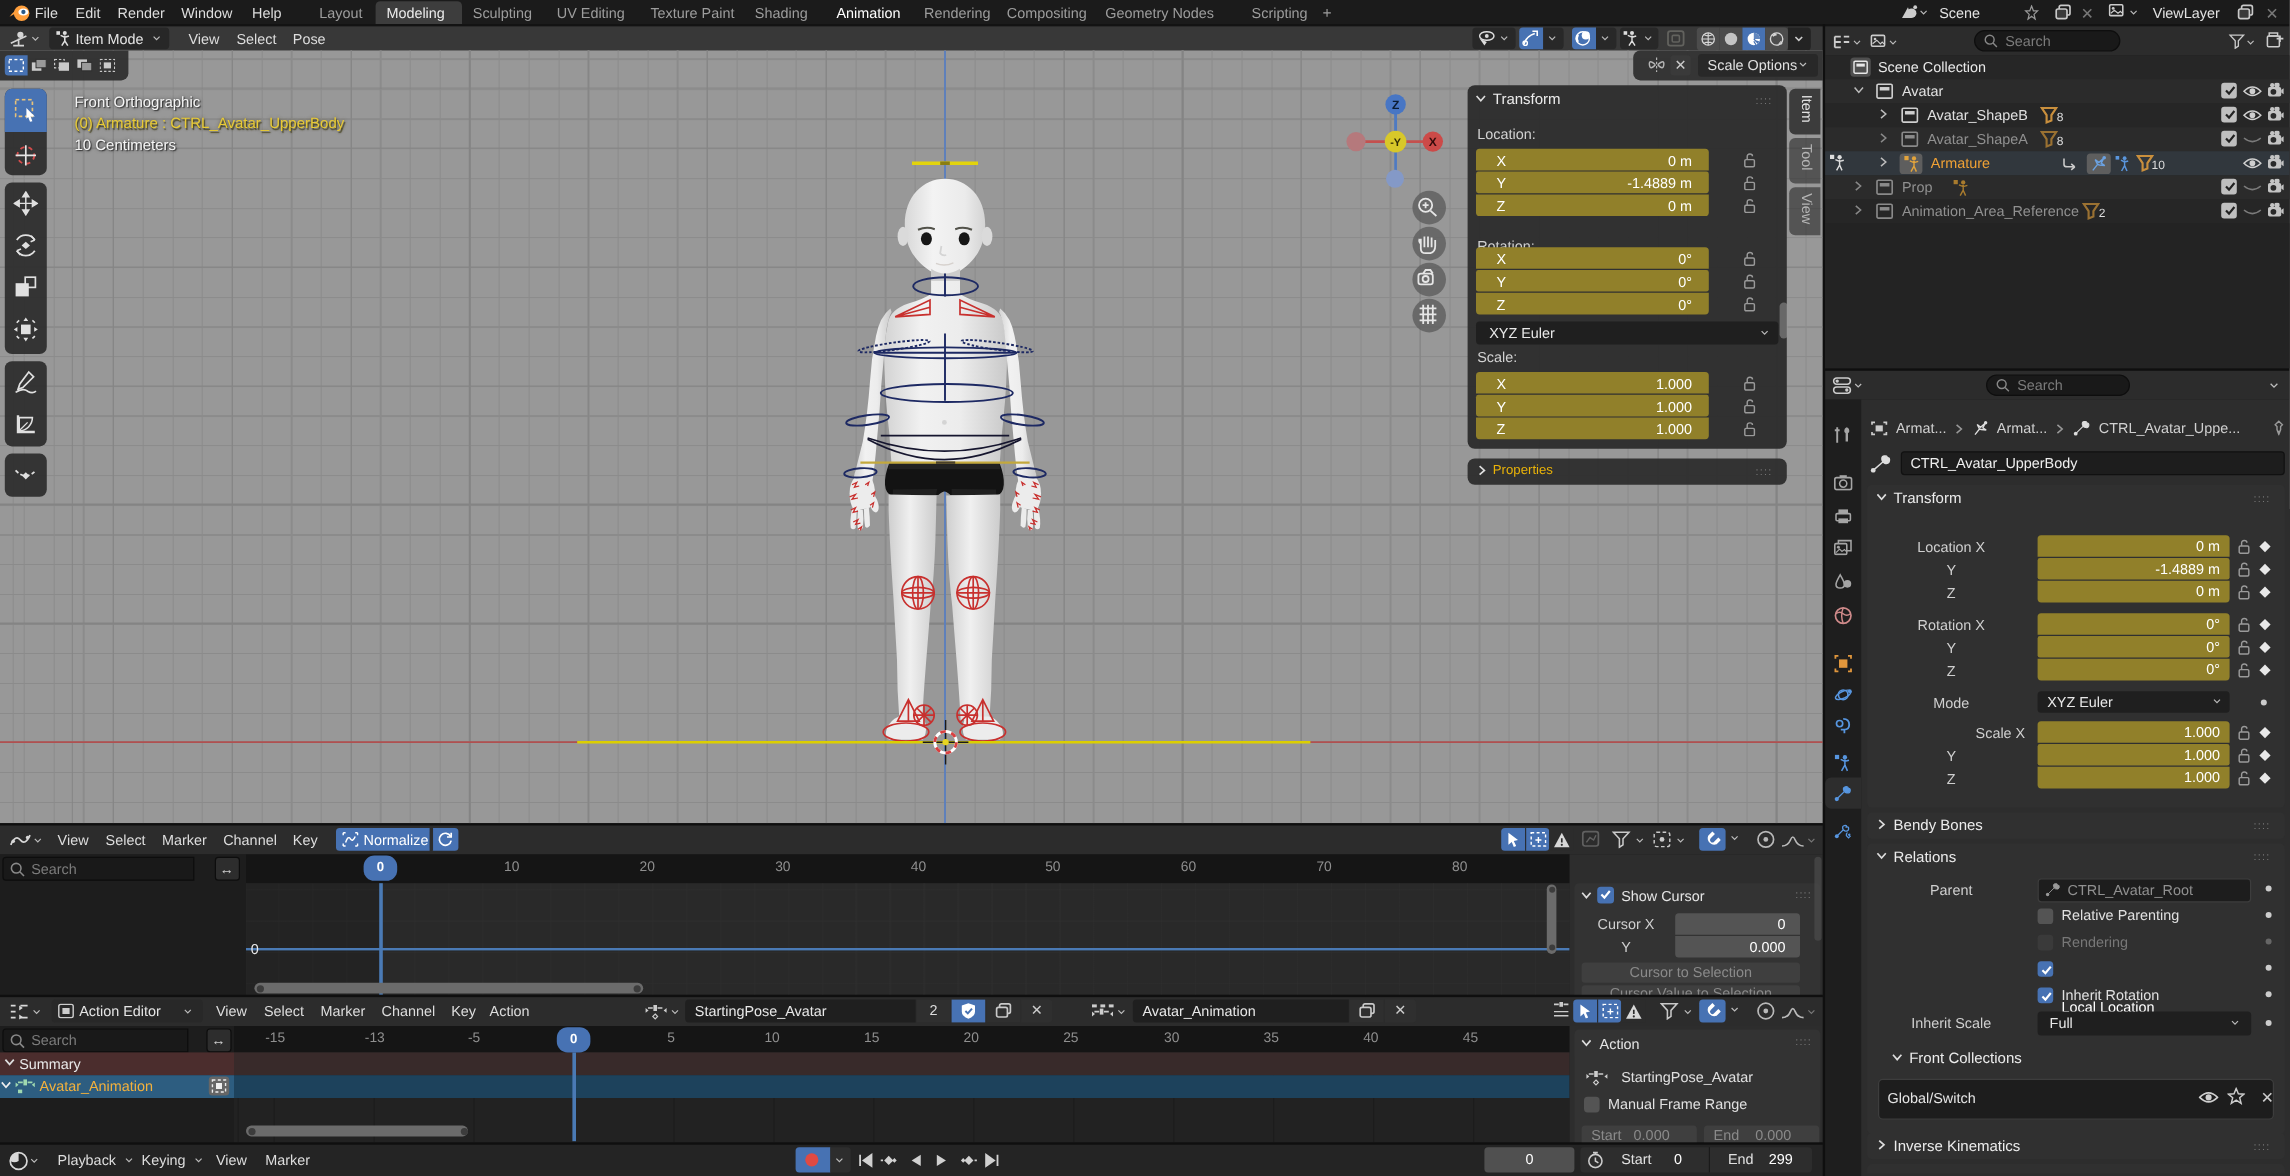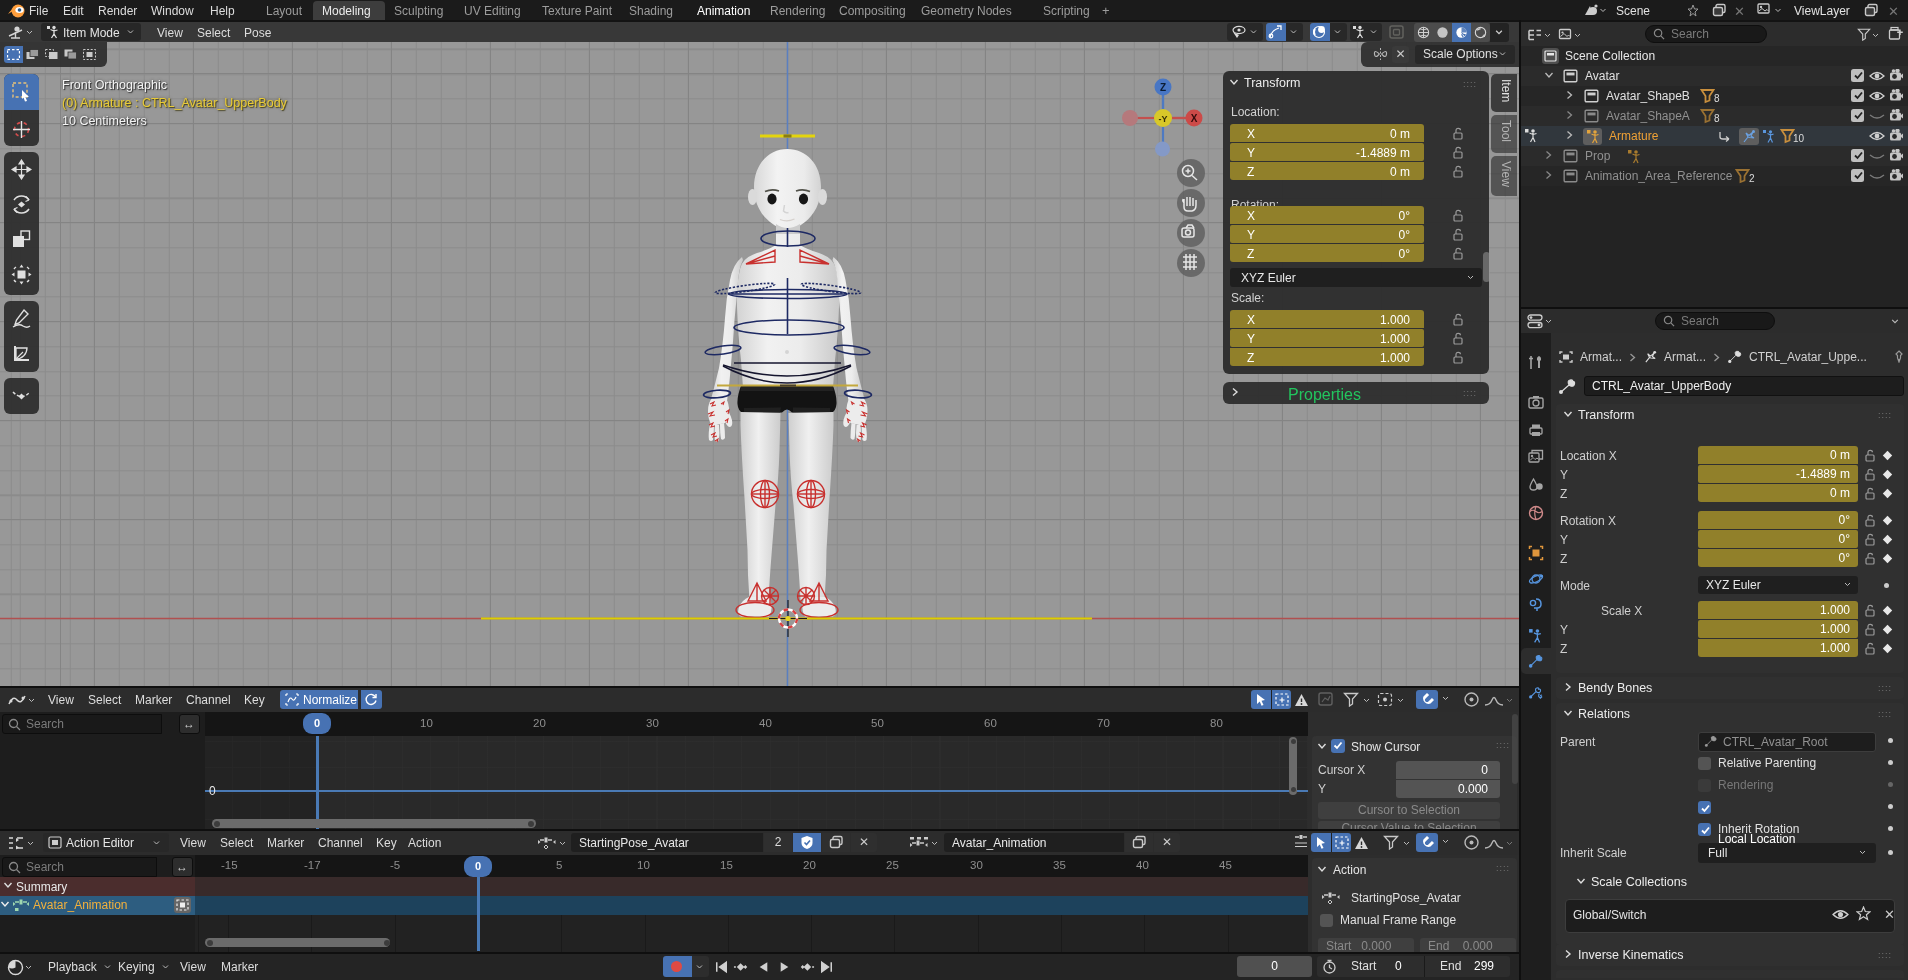--- a/index.html
+++ b/index.html
@@ -584,7 +584,7 @@
       <path d="M3 1.5 L7 5 L3 8.5" stroke="#ddd" stroke-width="1.4" fill="none"></path>
     </svg>
   </div>
-<div class="abs" style="left:1288px;top:386px;color:#22c55e;font-size:16px">Properties</div>
+<div class="abs" style="left:1244px;top:386px;color:#eab308;font-size:11px">Properties</div>
 <div class="abs" style="left:1463px;top:388px;color:#777;font-size:9px;letter-spacing:1px">::::</div>
 
 <div class="abs" style="left:1491px;top:74px;width:26px;height:38px;background:#3c3c3c;border-radius:5px 0 0 5px;"></div>

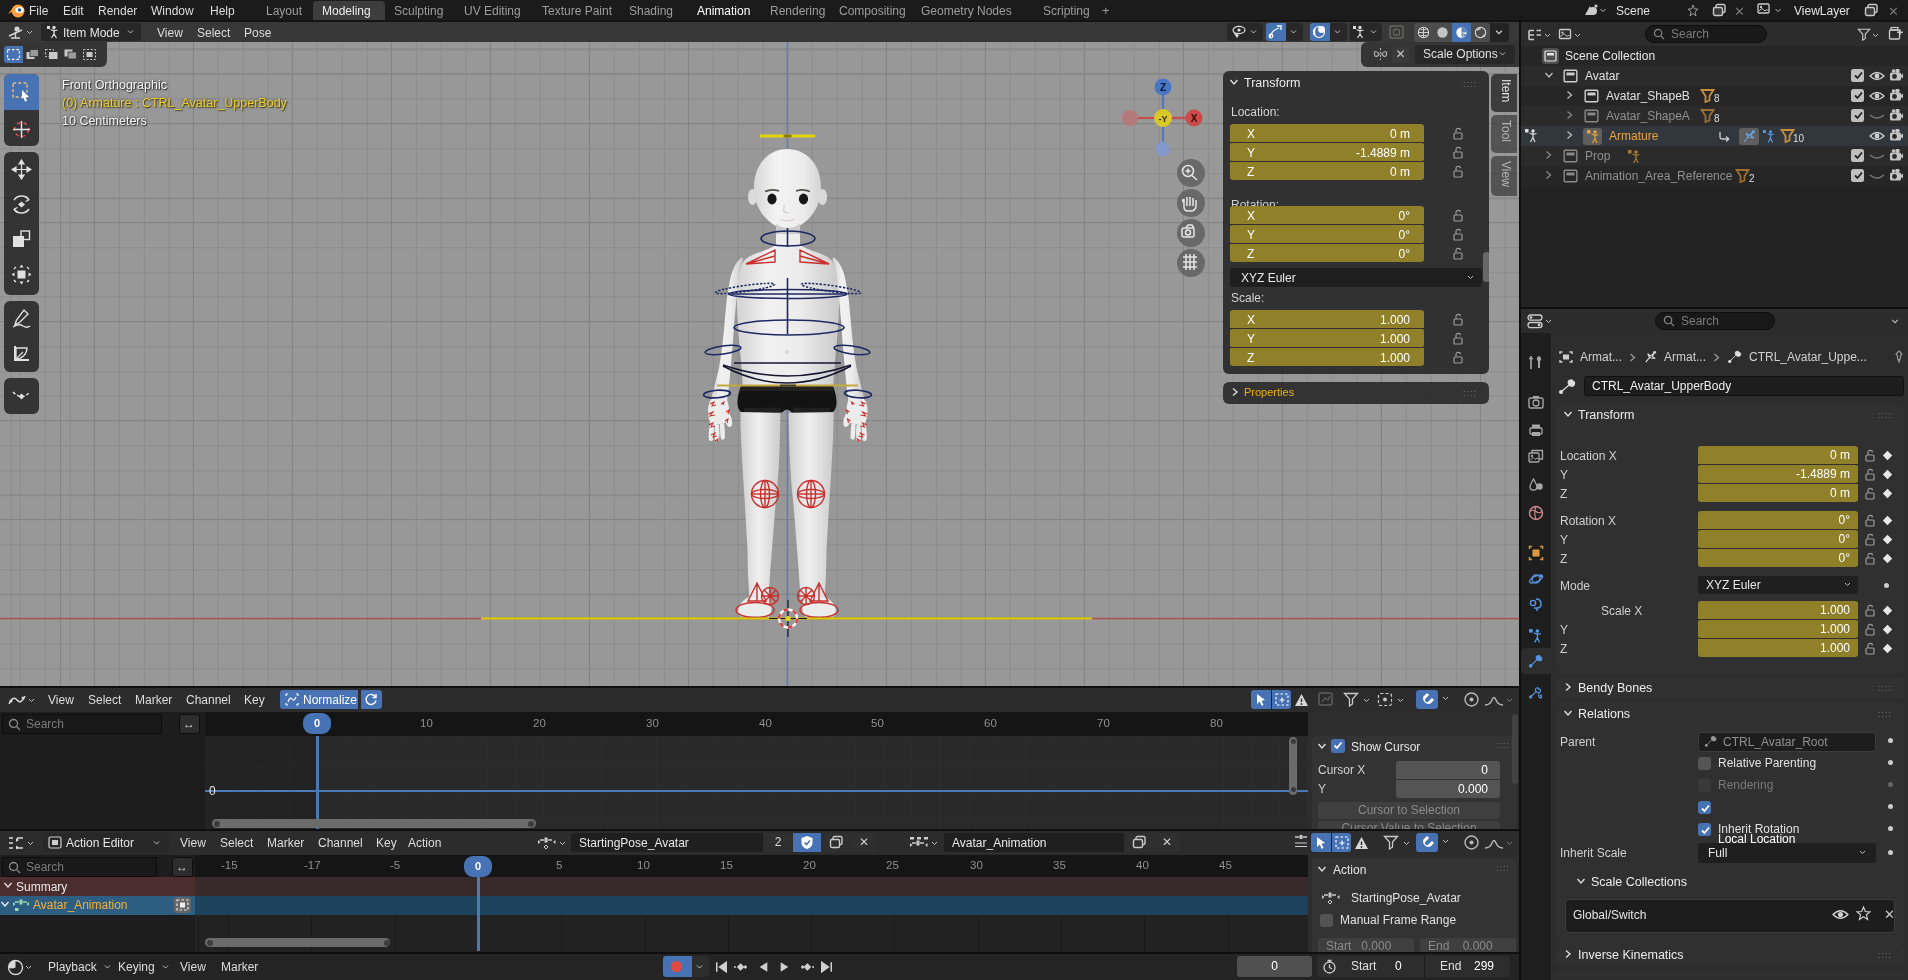--- a/index.html
+++ b/index.html
@@ -7,7 +7,7 @@
 .abs{position:absolute}
 .flex{display:flex;align-items:center}
 .fld{background:#91802a;border-radius:2px;color:#fff;position:absolute}
-.lbl{position:absolute;text-align:left;color:#cfcfcf}
+.lbl{position:absolute;text-align:center;color:#cfcfcf}
 svg{display:block}
 .menu{color:#dddddd}
 .num{color:#8f8f8f;font-size:11.5px}

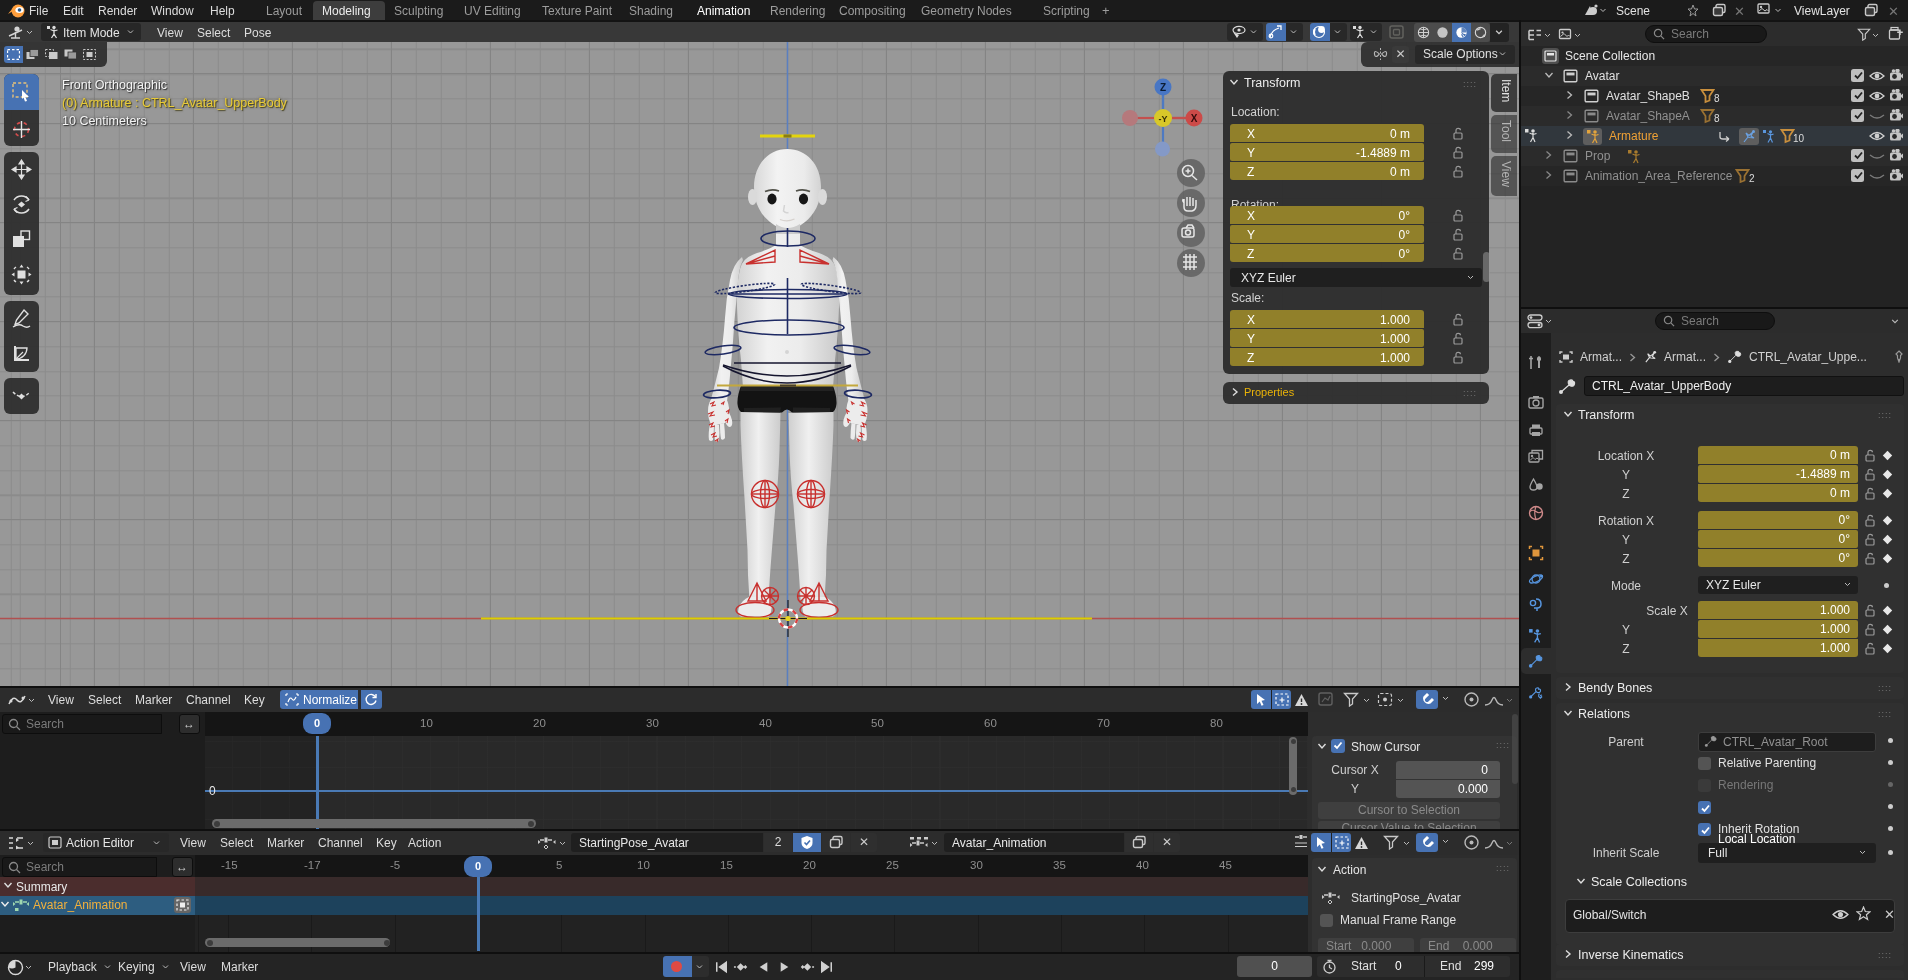--- a/index.html
+++ b/index.html
@@ -911,7 +911,7 @@
 <div class="abs" style="left:195px;top:877px;width:1113px;height:75px;background:#222222;background-image:repeating-linear-gradient(to right,#1a1a1a 0 1px,transparent 1px 83.3px);background-position:33px 0"></div>
 
 <div class="abs num" style="left:221px;top:859px">-15</div>
-<div class="abs num" style="left:304px;top:859px">-17</div>
+<div class="abs num" style="left:304px;top:859px">-13</div>
 <div class="abs num" style="left:390px;top:859px">-5</div>
 <div class="abs num" style="left:556px;top:859px">5</div>
 <div class="abs num" style="left:637px;top:859px">10</div>

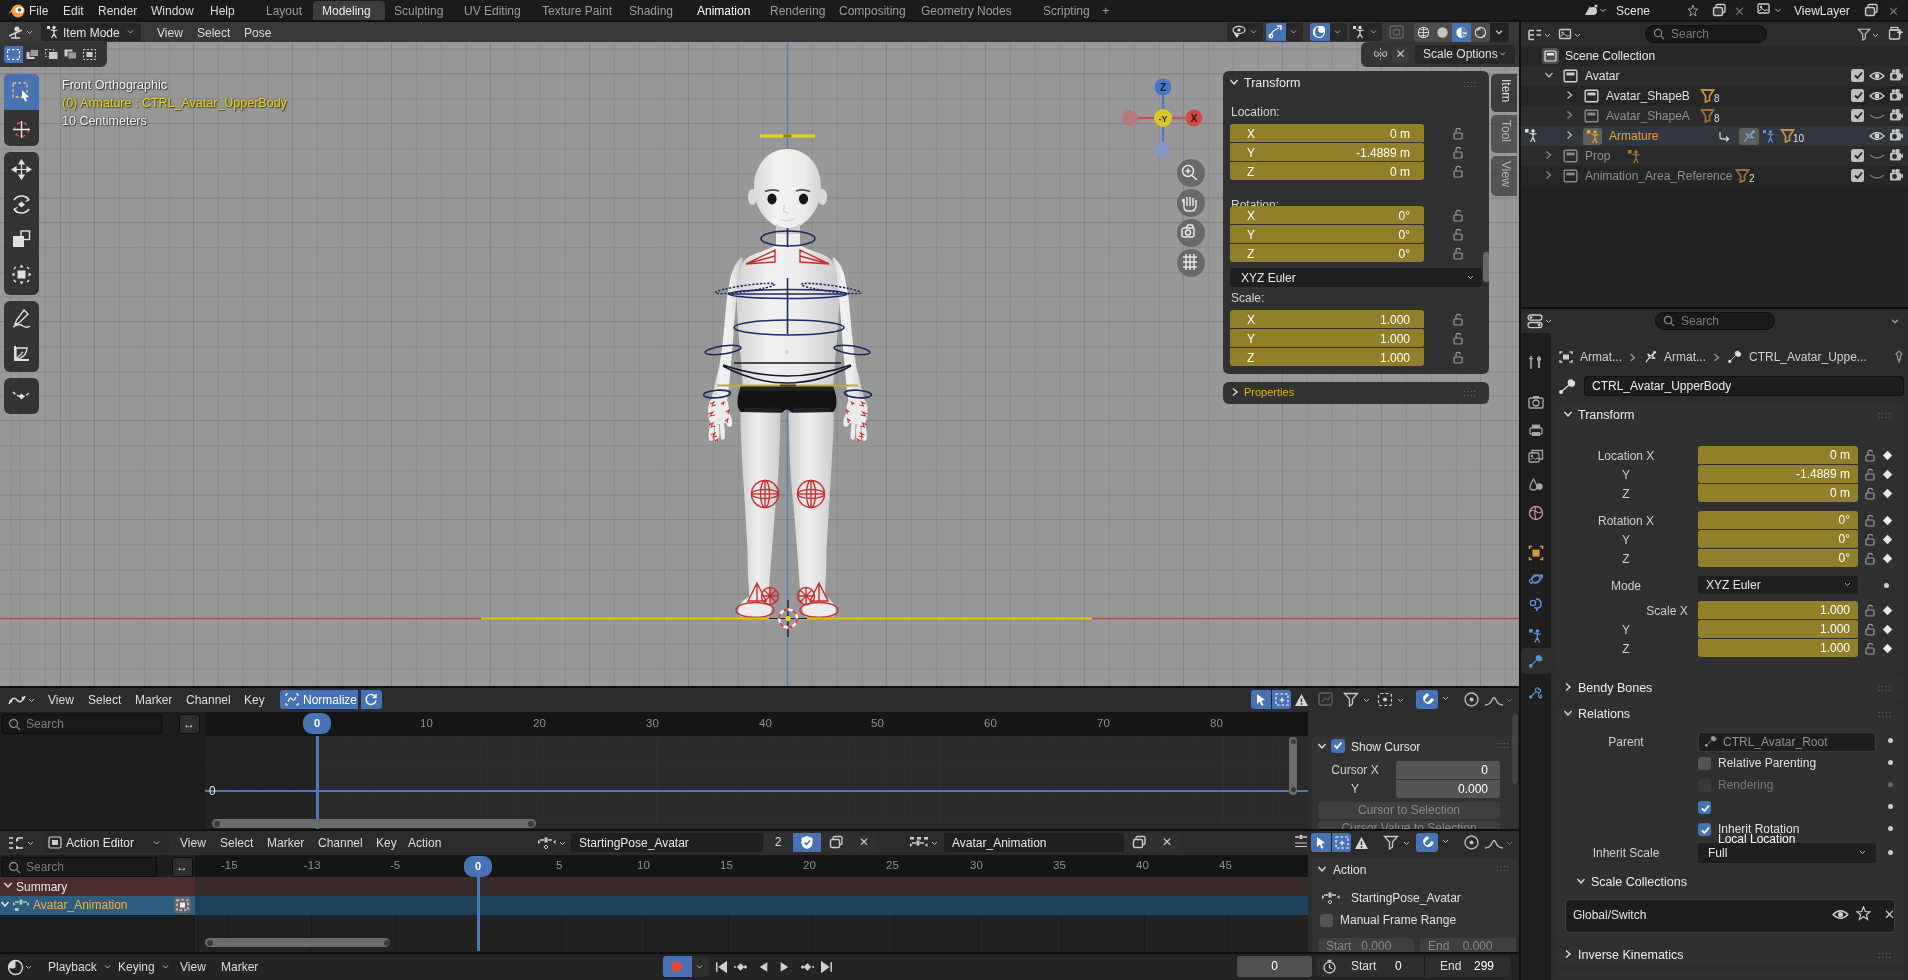--- a/index.html
+++ b/index.html
@@ -1730,7 +1730,7 @@
       <path d="M1.5 3 L5 7 L8.5 3" stroke="#ddd" stroke-width="1.4" fill="none"></path>
     </svg>
   </div>
-<div class="abs" style="left:1591px;top:875px;color:#ececec;font-size:12.5px">Scale Collections</div>
+<div class="abs" style="left:1591px;top:875px;color:#ececec;font-size:12.5px">Front Collections</div>
 <div class="abs" style="left:1565px;top:899px;width:330px;height:34px;background:#1d1d1d;border-radius:4px;border:1px solid #3d3d3d"></div>
 <div class="abs" style="left:1573px;top:908px;color:#e5e5e5">Global/Switch</div>
 <div class="abs" style="left:1832px;top:908px">

